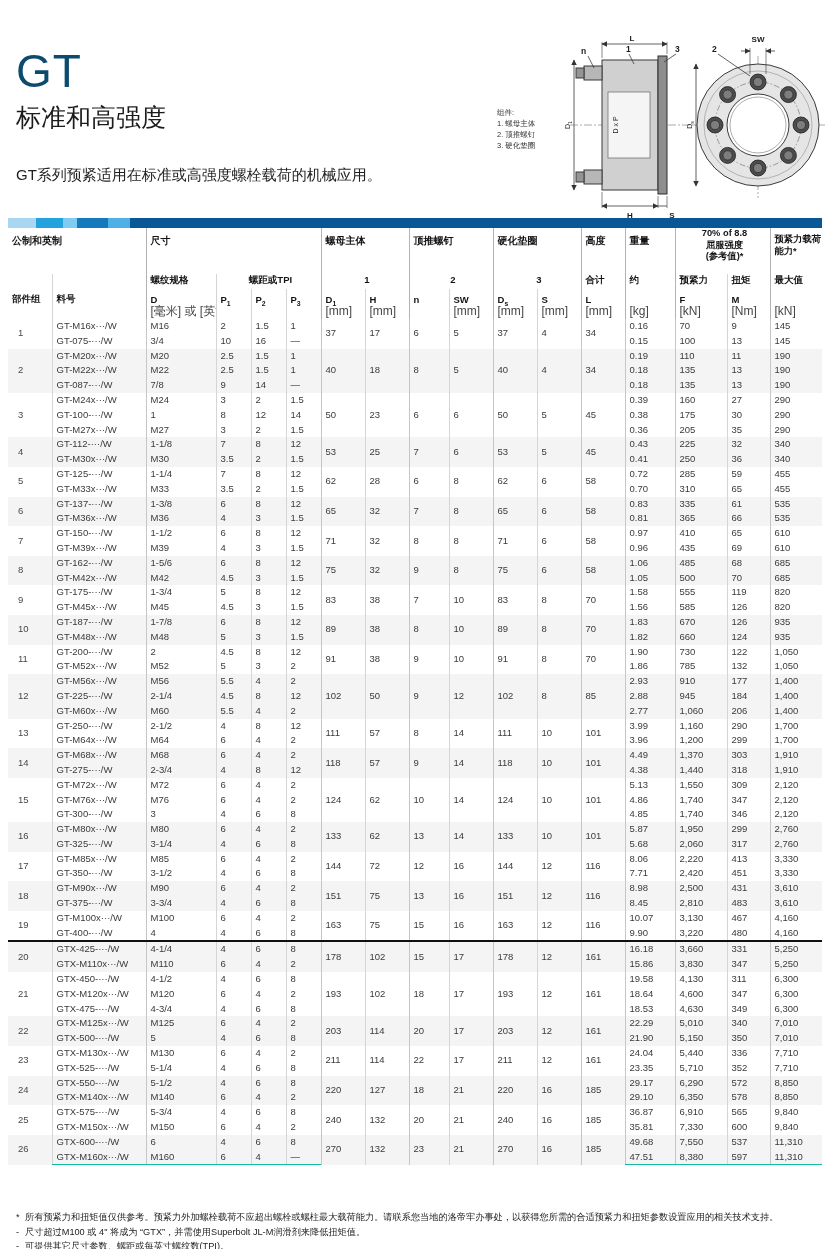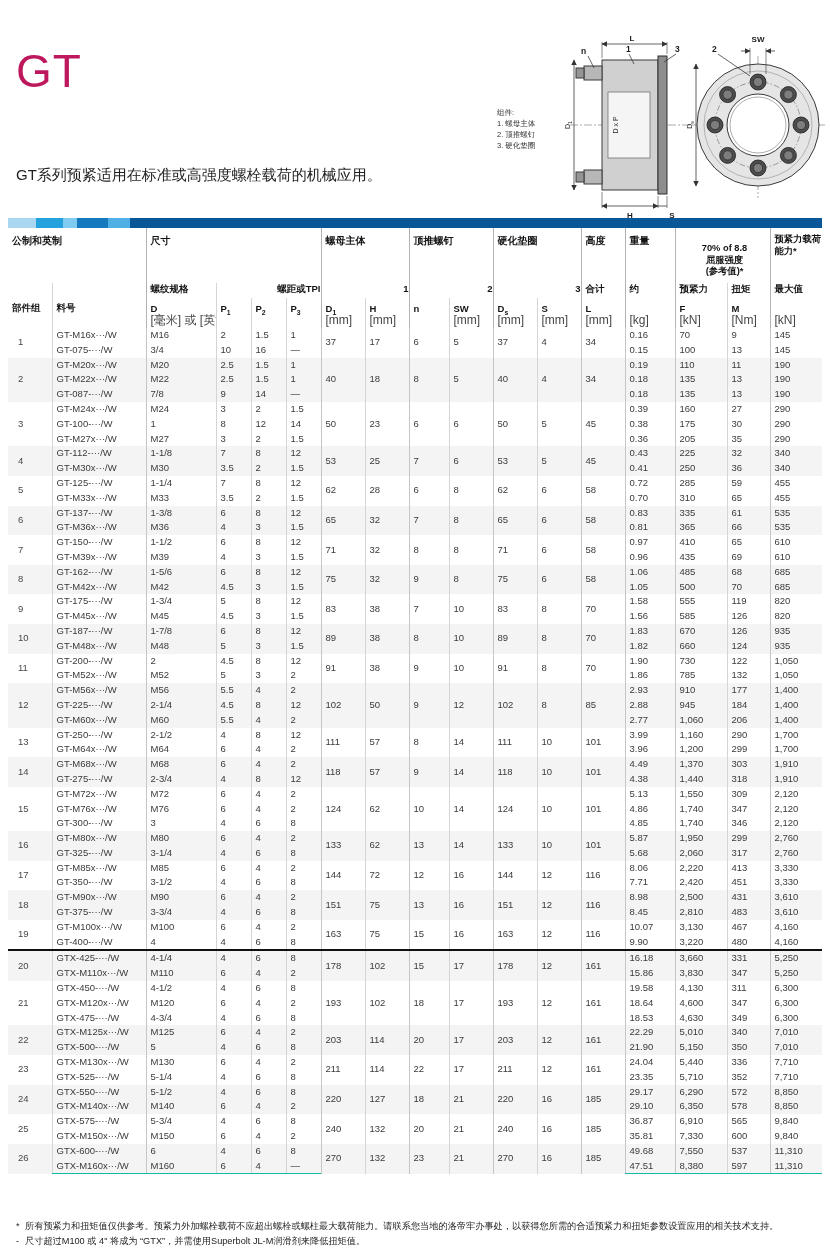--- a/index.html
+++ b/index.html
@@ -5,7 +5,7 @@
   html,body{margin:0;padding:0}
   body{width:830px;height:1249px;background:#fff;font-family:"Liberation Sans",sans-serif;color:#222;position:relative;overflow:hidden}
   .head{position:relative;height:218px}
-  .title{position:absolute;left:16px;top:44px;font-size:46px;font-weight:400;letter-spacing:1px;color:#be185d}
+  .title{position:absolute;left:16px;top:44px;font-size:46px;font-weight:400;letter-spacing:1px;color:#0c4a6e}
   .subtitle{position:absolute;left:16px;top:101px;font-size:25px;line-height:32px;color:#1b1b1b}
   .desc{position:absolute;left:16px;top:167px;font-size:15px;line-height:16px;color:#1f1f1f}
   .legend{position:absolute;left:497px;top:107px;font-size:7.5px;line-height:11px;color:#333}

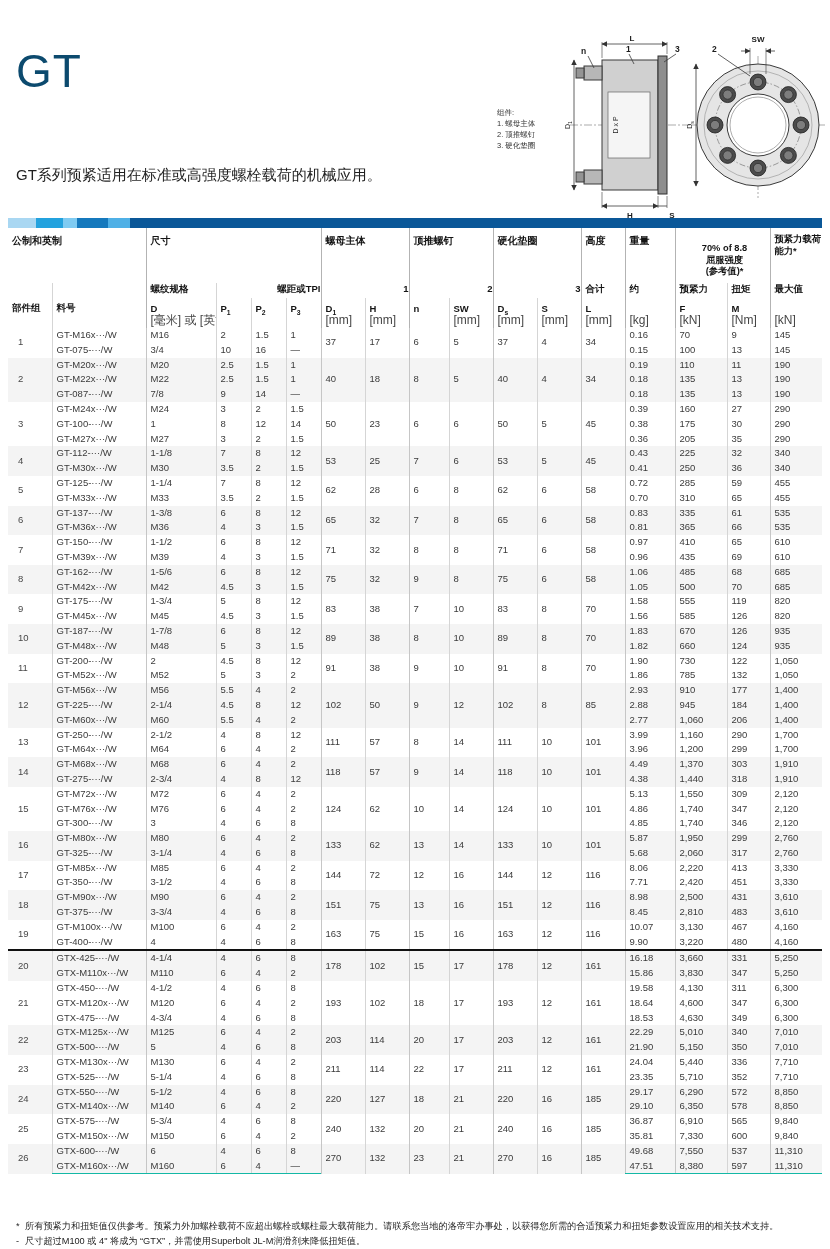--- a/index.html
+++ b/index.html
@@ -54,6 +54,7 @@
 <div class="head">
   <div class="title">GT</div>
   <div class="subtitle">
+    <div>标准和高强度</div>
   </div>
   <div class="desc">
     <div>GT系列预紧适用在标准或高强度螺栓载荷的机械应用。</div>

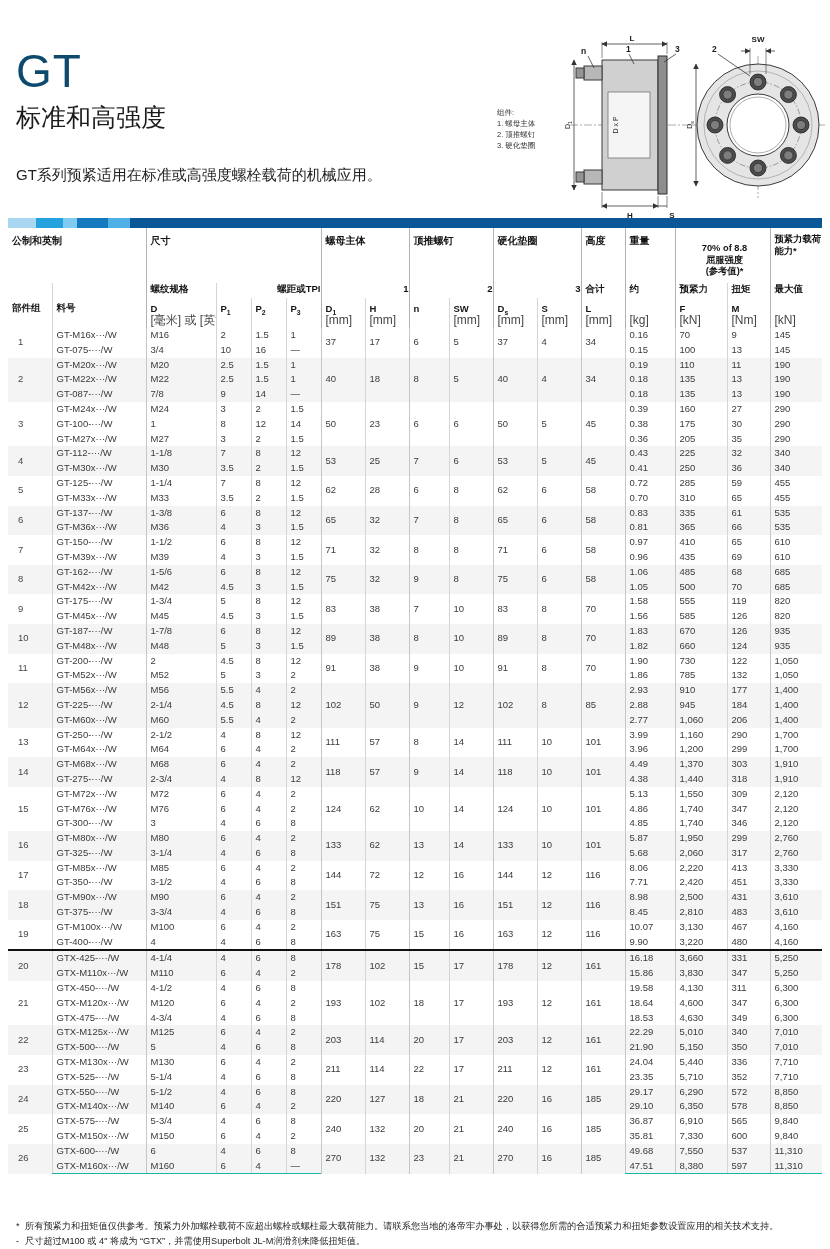--- a/index.html
+++ b/index.html
@@ -18,7 +18,7 @@
   th,td{padding:0 0 0 4px;text-align:left;overflow:hidden;white-space:nowrap}
   thead th{color:#141414;font-weight:700;font-size:10px;vertical-align:top}
   .hr1 th{height:40px;padding-top:6px}
-  .hr1 th.ac{text-align:center;padding-top:15px}
+  .hr1 th.ac{text-align:center;padding-top:0}
   .yl{display:block;line-height:11.5px;text-align:center;font-size:9.3px}
   .cap{white-space:normal;line-height:11.5px;font-size:9.3px}
   .hr2 th{height:15px;font-size:9.5px}

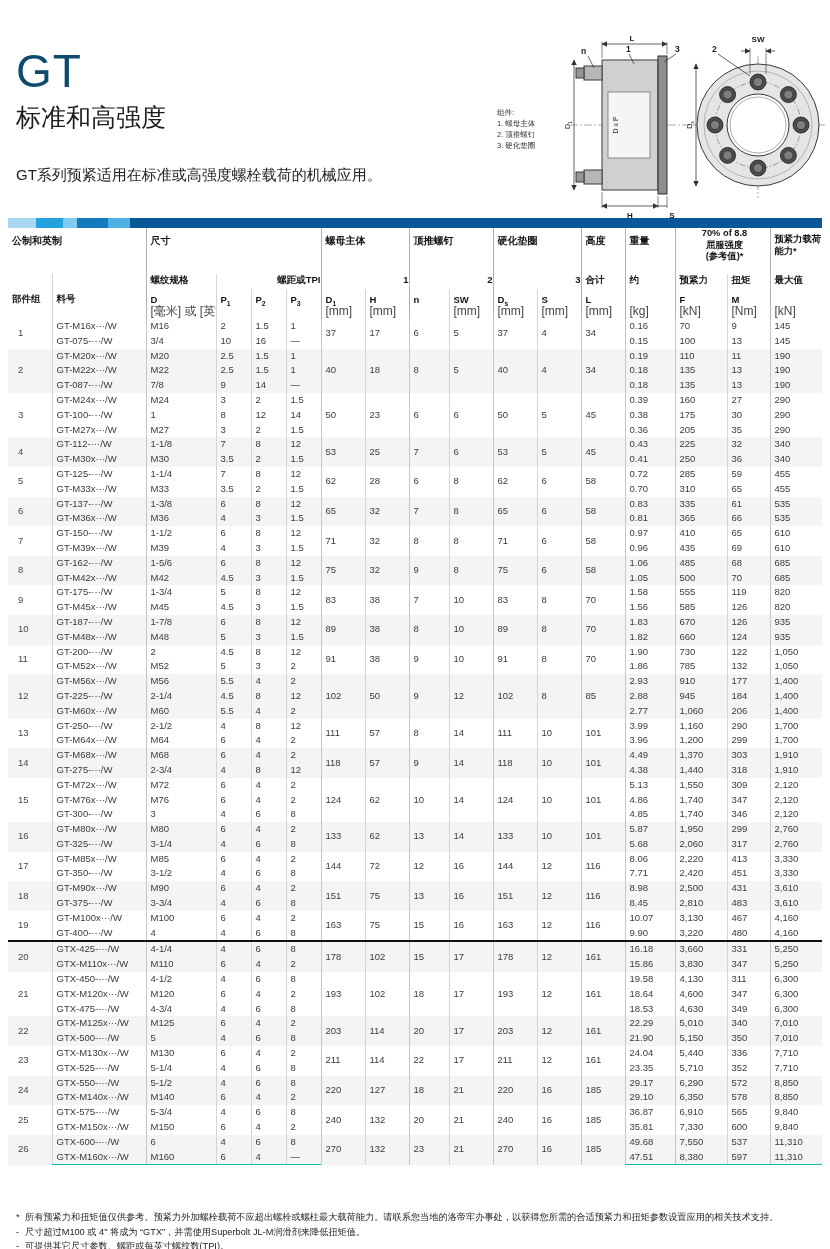--- a/index.html
+++ b/index.html
@@ -22,7 +22,7 @@
   .yl{display:block;line-height:11.5px;text-align:center;font-size:9.3px}
   .cap{white-space:normal;line-height:11.5px;font-size:9.3px}
   .hr2 th{height:15px;font-size:9.5px}
-  .hr2 th.ac{text-align:right}
+  .hr2 th.ac{text-align:center}
   .vb{vertical-align:bottom;padding-bottom:13px}
   .hr3 th{height:28px;vertical-align:bottom;padding-bottom:2px}
   .sym{font-size:9.5px;line-height:12px;height:12px}

